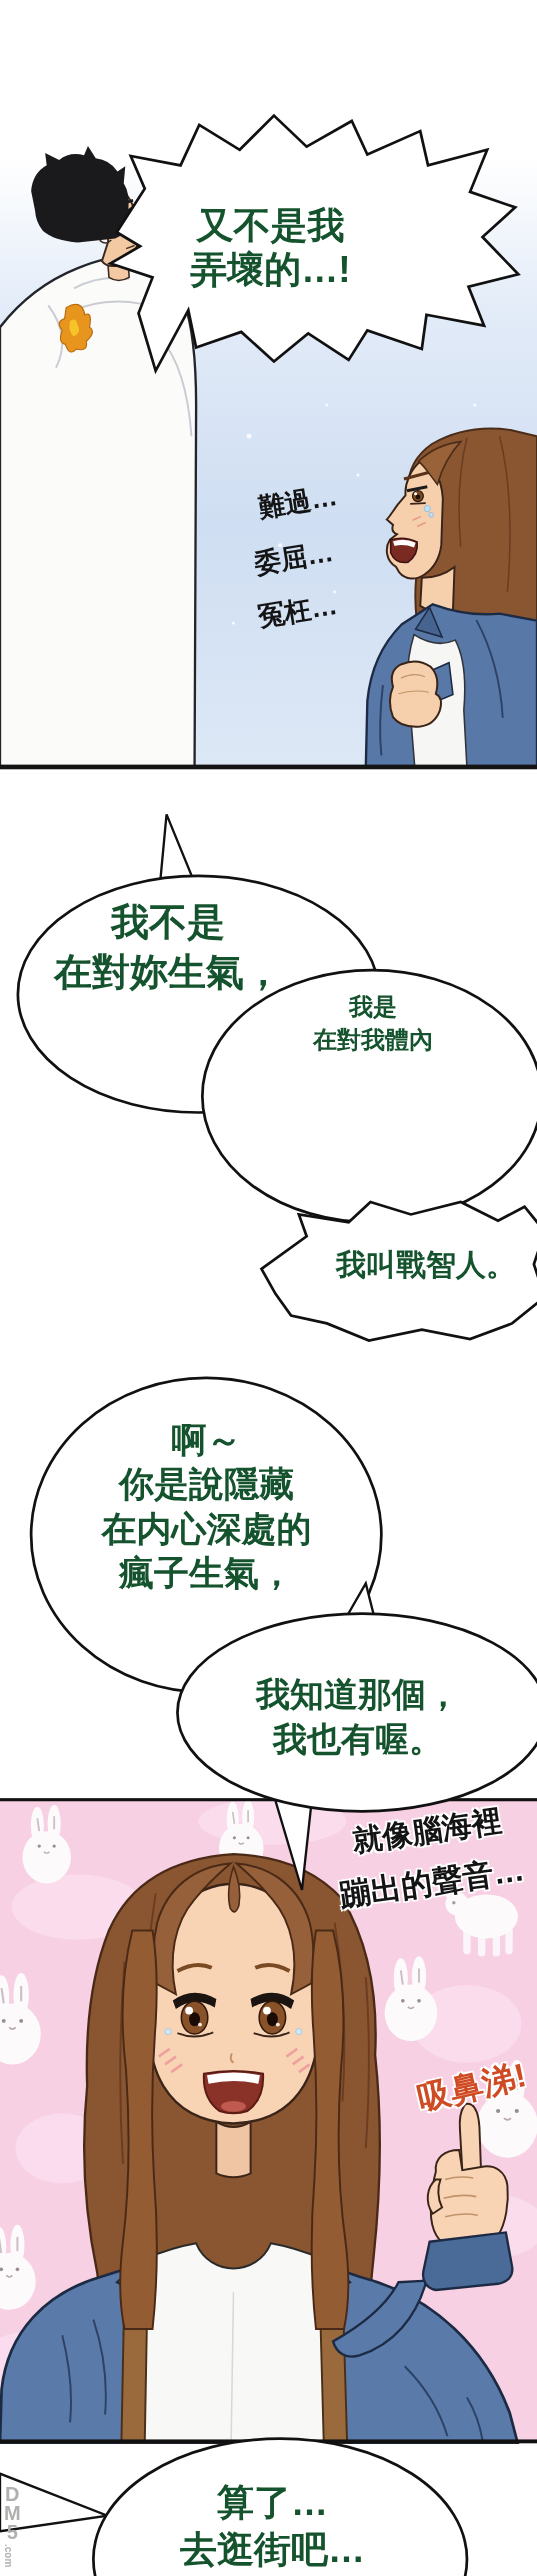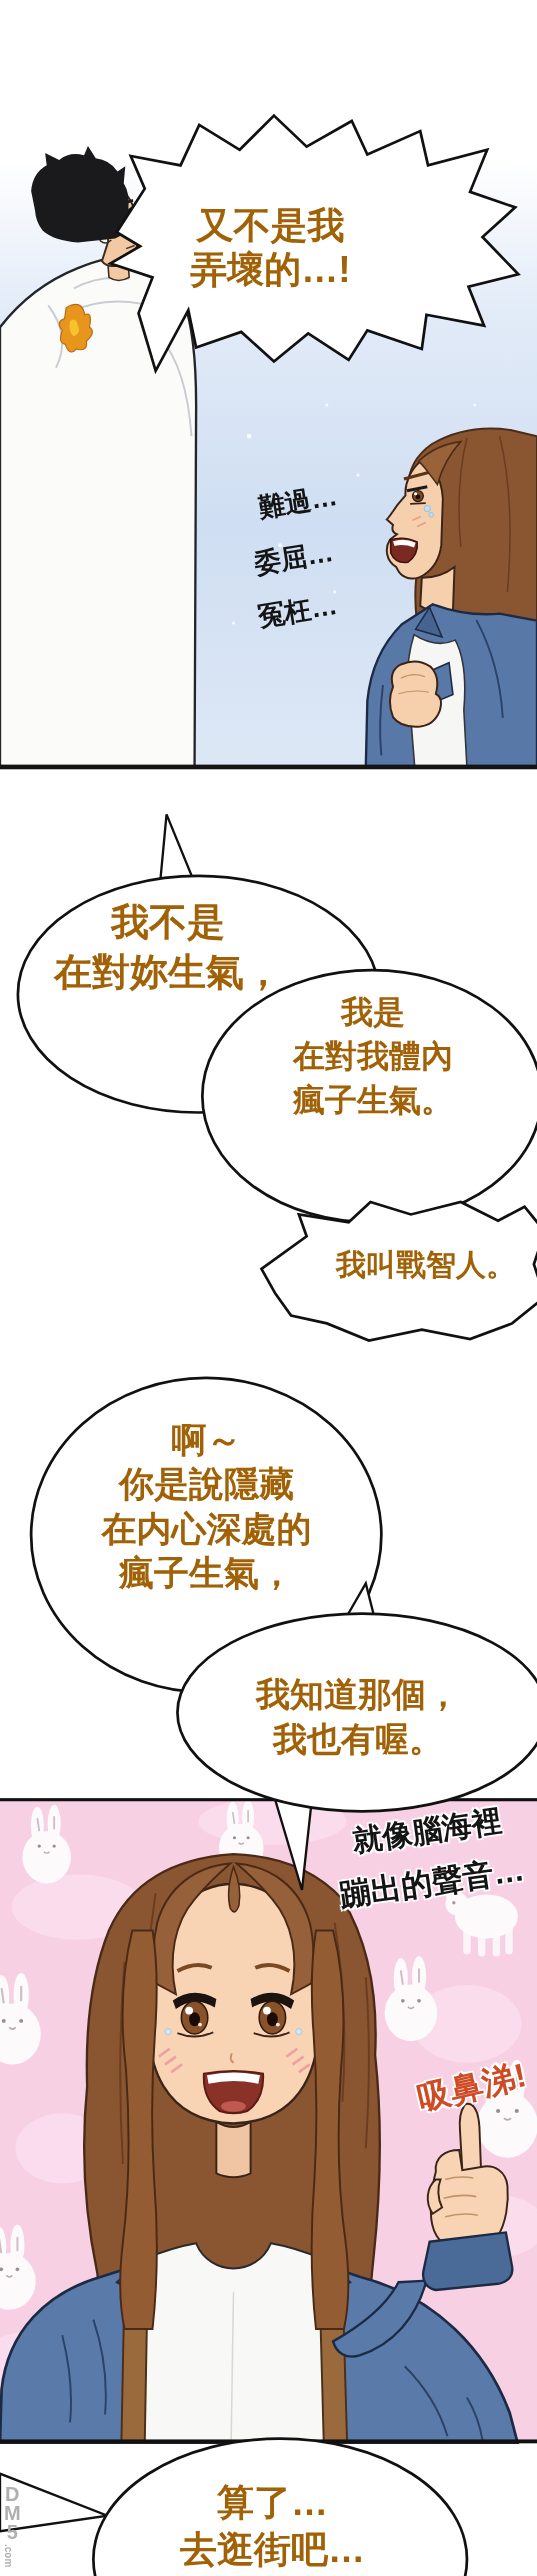--- a/index.html
+++ b/index.html
@@ -6,7 +6,7 @@
   .page{position:relative;width:537px;height:2576px;background:#ffffff;overflow:hidden;
         font-family:"Liberation Sans","DejaVu Sans",sans-serif;}
   .art{position:absolute;left:0;top:0;z-index:1;}
-  .bubble-text{position:absolute;text-align:center;font-weight:900;color:#a16207;z-index:5;}
+  .bubble-text{position:absolute;text-align:center;font-weight:900;color:#14532d;z-index:5;}
   .bubble-text div{white-space:nowrap;}
   .hand{position:absolute;font-weight:700;color:#141414;z-index:6;white-space:nowrap;}
   .halo{text-shadow:-1.6px -1.6px 0 #fff,1.6px -1.6px 0 #fff,-1.6px 1.6px 0 #fff,1.6px 1.6px 0 #fff,0 0 3.9px #fff;}

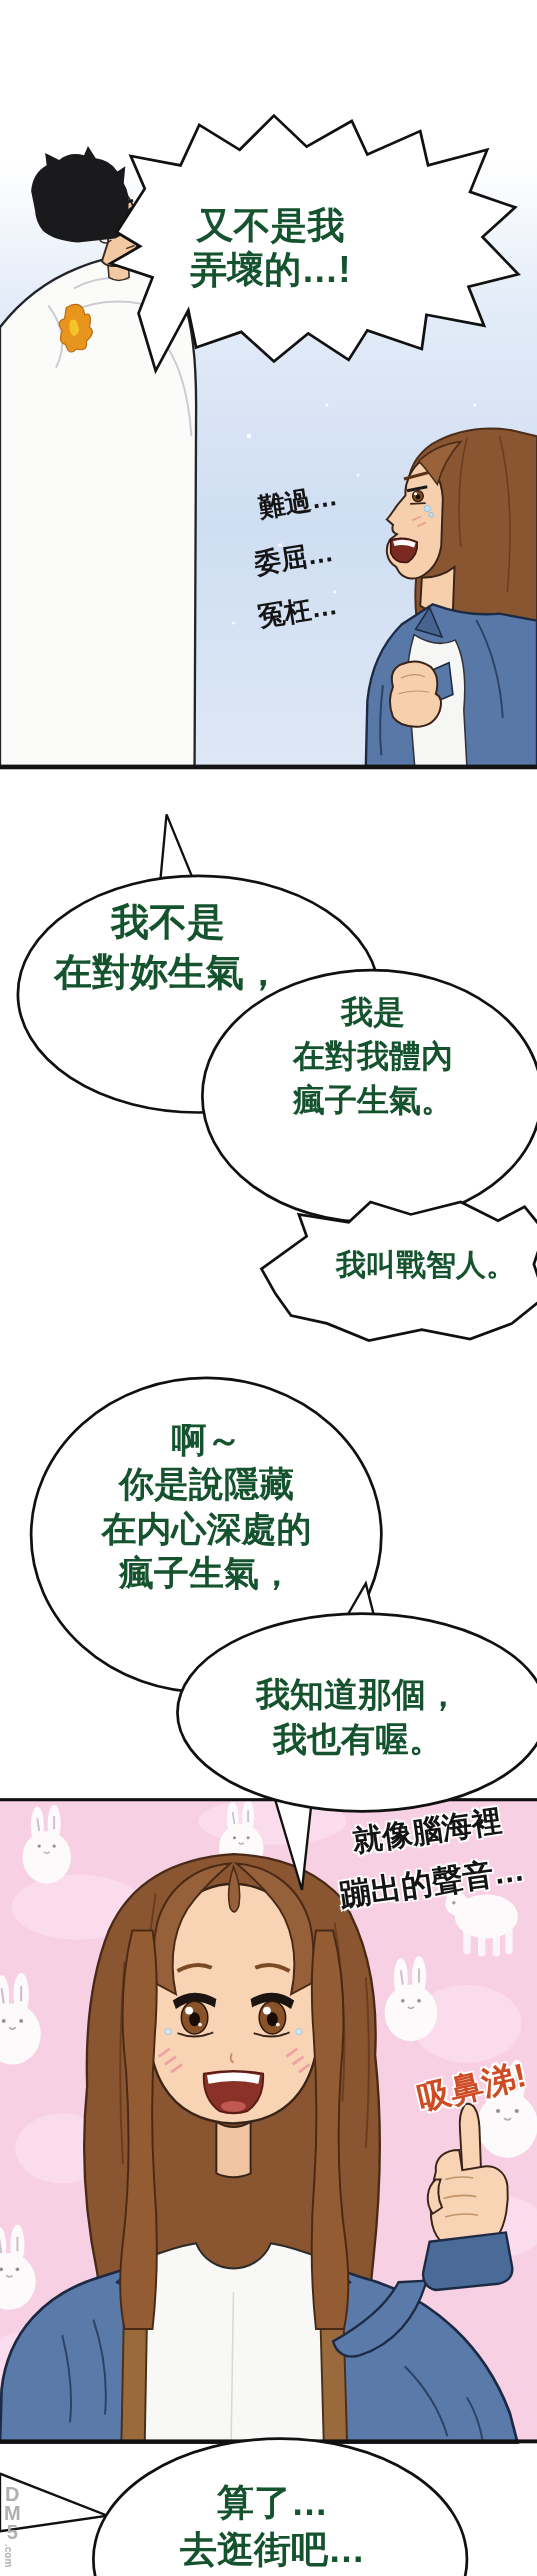--- a/index.html
+++ b/index.html
@@ -226,7 +226,7 @@
   <div>在對妳生氣，</div>
 </div>
 
-<div class="bubble-text" style="left:223px;top:990px;width:300px;font-size:32px;line-height:1.38;text-align:center;">
+<div class="bubble-text" style="left:223px;top:990px;width:300px;font-size:24px;line-height:1.38;text-align:center;">
   <div>我是</div>
   <div>在對我體內</div>
   <div>瘋子生氣。</div>

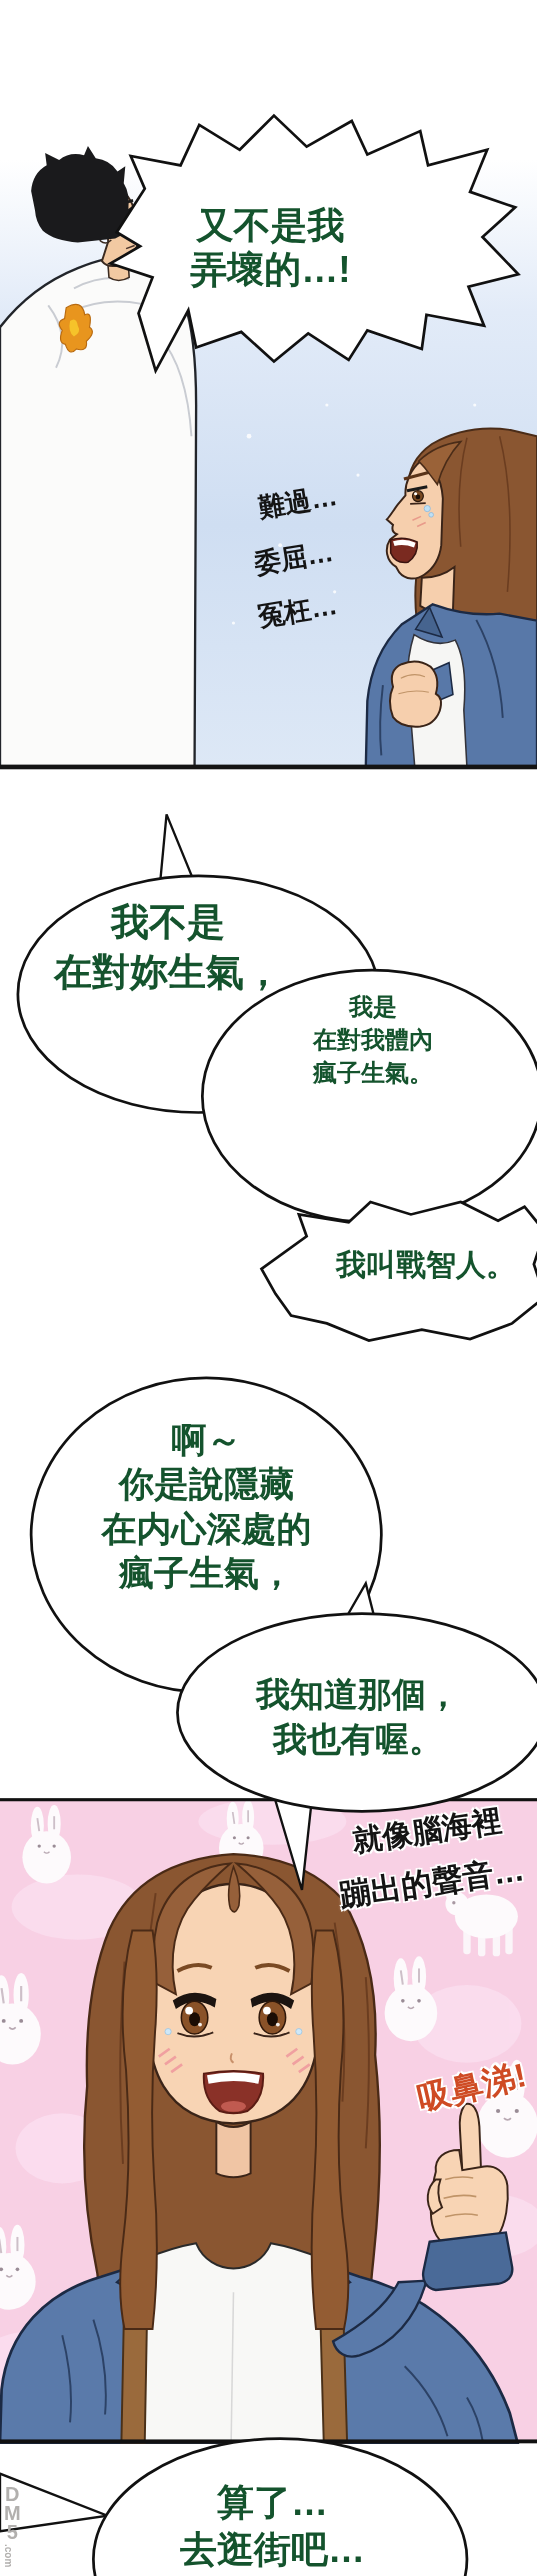--- a/index.html
+++ b/index.html
@@ -229,7 +229,6 @@
 <div class="bubble-text" style="left:223px;top:990px;width:300px;font-size:24px;line-height:1.38;text-align:center;">
   <div>我是</div>
   <div>在對我體內</div>
-  <div>瘋子生氣。</div>
 </div>
 
 <div class="bubble-text" style="left:310px;top:1247px;width:206px;font-size:30px;line-height:1.2;text-align:right;">

